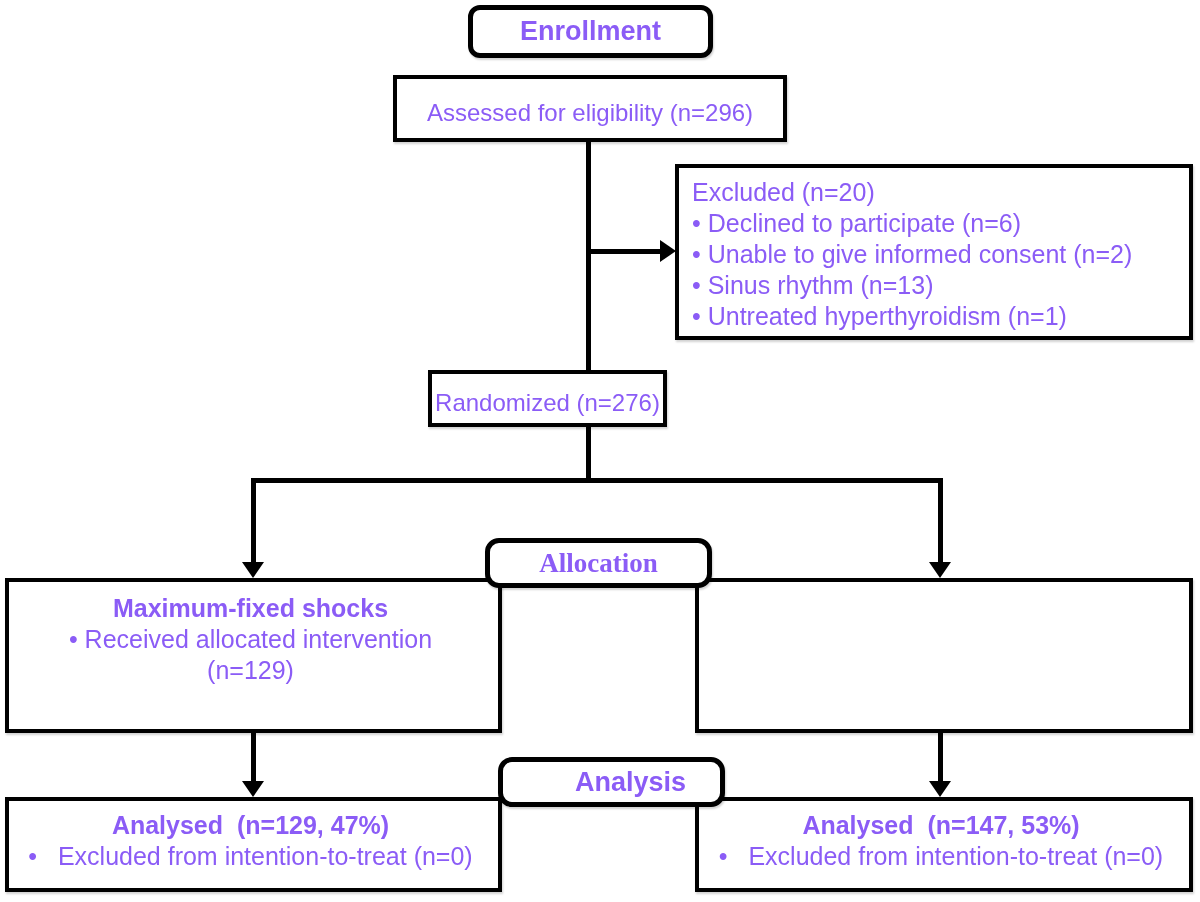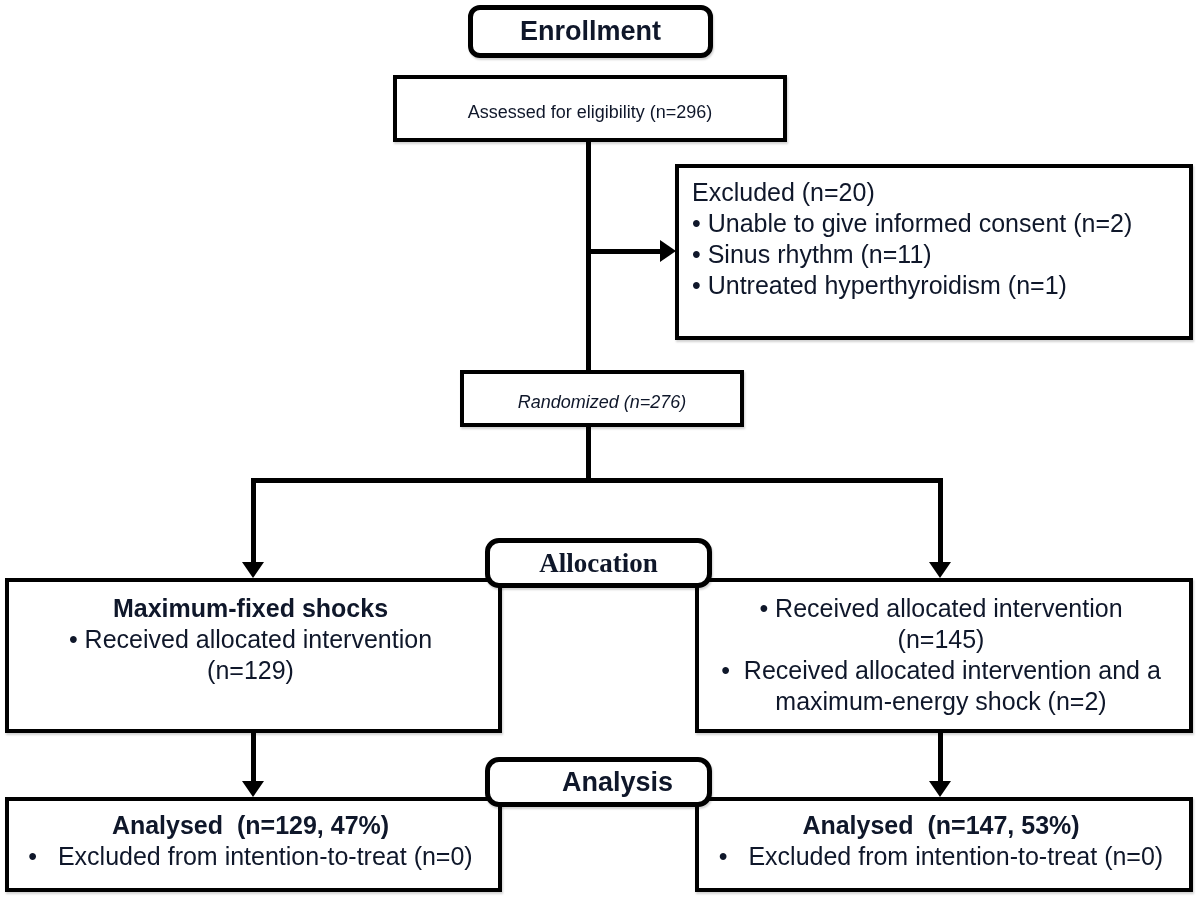--- a/index.html
+++ b/index.html
@@ -13,7 +13,7 @@
     height: 902px;
     background: #ffffff;
     font-family: "Liberation Sans", sans-serif;
-    color: #0f172a;
+    color: #8b5cf6;
     overflow: hidden;
   }
   .box {

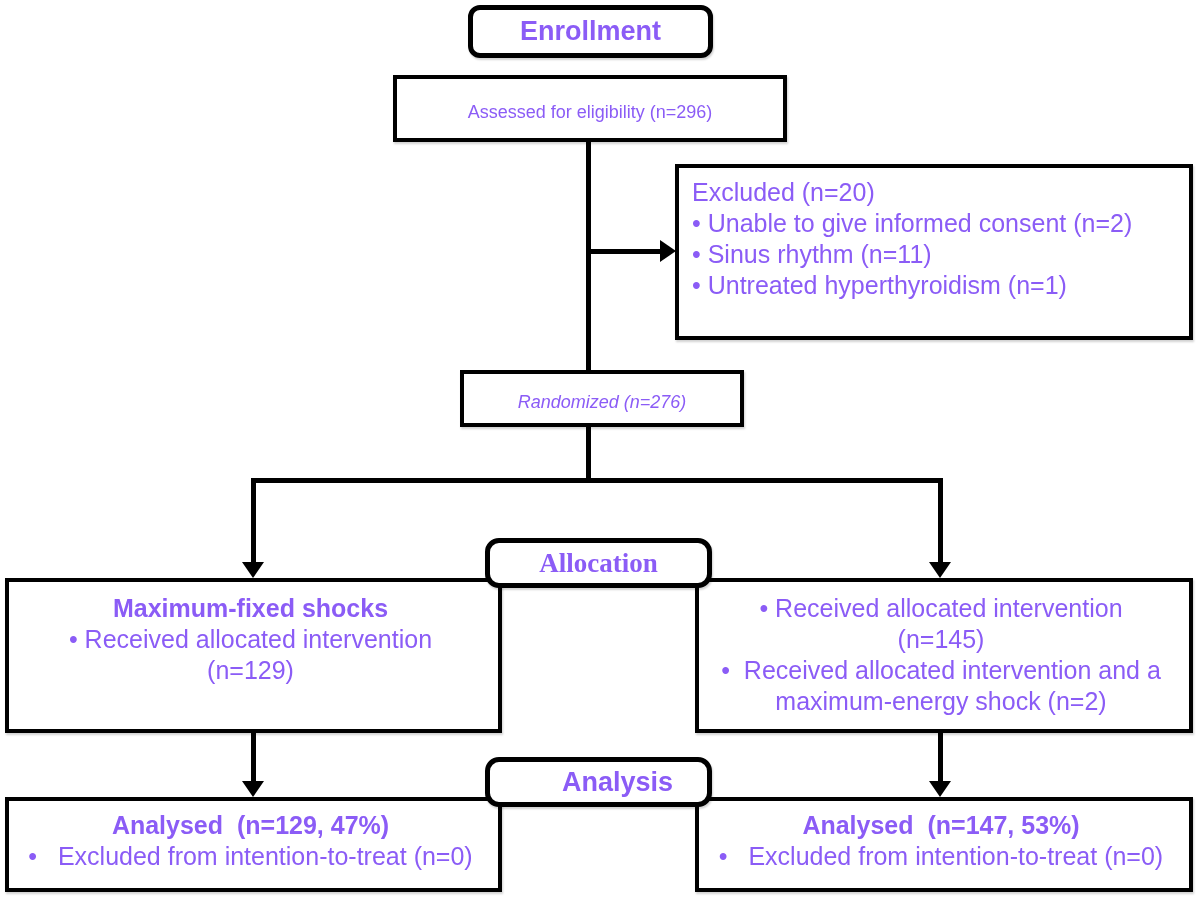--- a/index.html
+++ b/index.html
@@ -46,7 +46,7 @@
     box-shadow: 1px 2px 2px rgba(0,0,0,0.18);
   }
   .node-text {
-    font-size: 18px;
+    font-size: 24px;
     white-space: pre-wrap;
     margin-top: 8px;
   }

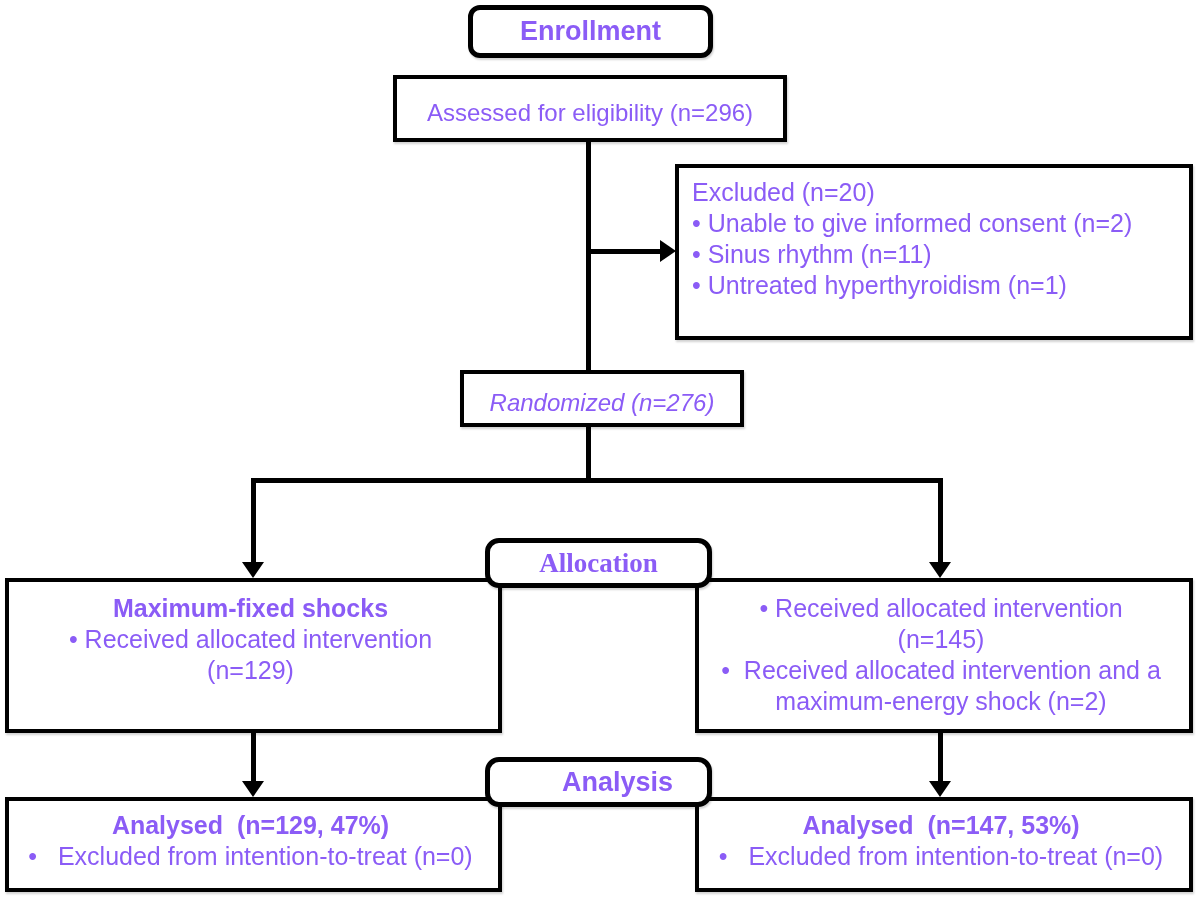--- a/index.html
+++ b/index.html
@@ -141,6 +141,7 @@
   <div class="box excl-box" style="left:675px; top:164px; width:518px; height:176px;">
     <div class="excl-title">Excluded (n=20)</div>
     <div>
+        <div class="bullet-line">• Declined to participate (n=6)</div>
         <div class="bullet-line">• Unable to give informed consent (n=2)</div>
         <div class="bullet-line">• Sinus rhythm (n=11)</div>
         <div class="bullet-line">• Untreated hyperthyroidism (n=1)</div>

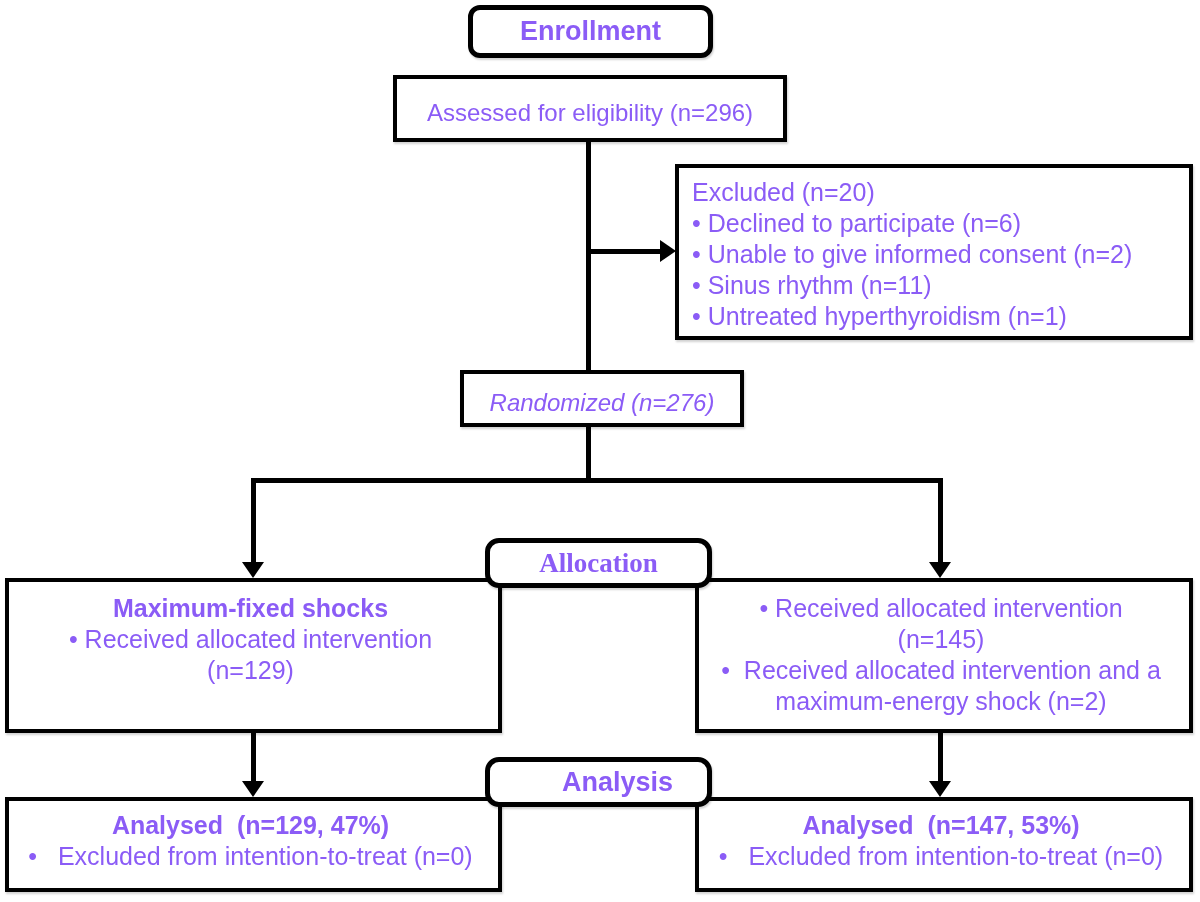--- a/index.html
+++ b/index.html
@@ -143,7 +143,7 @@
     <div>
         <div class="bullet-line">• Declined to participate (n=6)</div>
         <div class="bullet-line">• Unable to give informed consent (n=2)</div>
-        <div class="bullet-line">• Sinus rhythm (n=11)</div>
+        <div class="bullet-line">• Sinus rhythm (n=13)</div>
         <div class="bullet-line">• Untreated hyperthyroidism (n=1)</div>
       </div>
   </div>

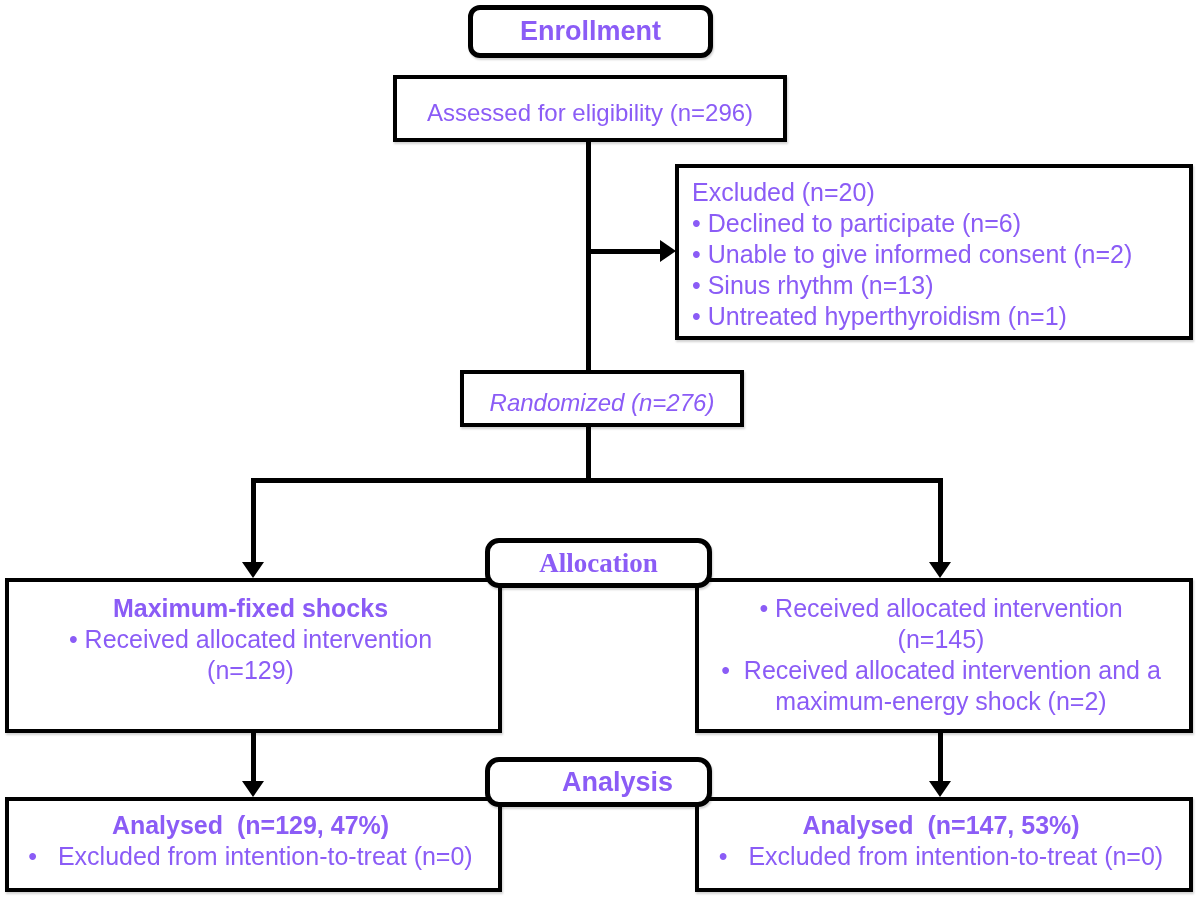--- a/index.html
+++ b/index.html
@@ -148,7 +148,7 @@
       </div>
   </div>
 
-  <div class="box centered" style="left:460px; top:370px; width:284px; height:57px;font-style:italic;">
+  <div class="box centered" style="left:428px; top:370px; width:239px; height:57px;">
     <span class="node-text">Randomized (n=276)</span>
   </div>
 

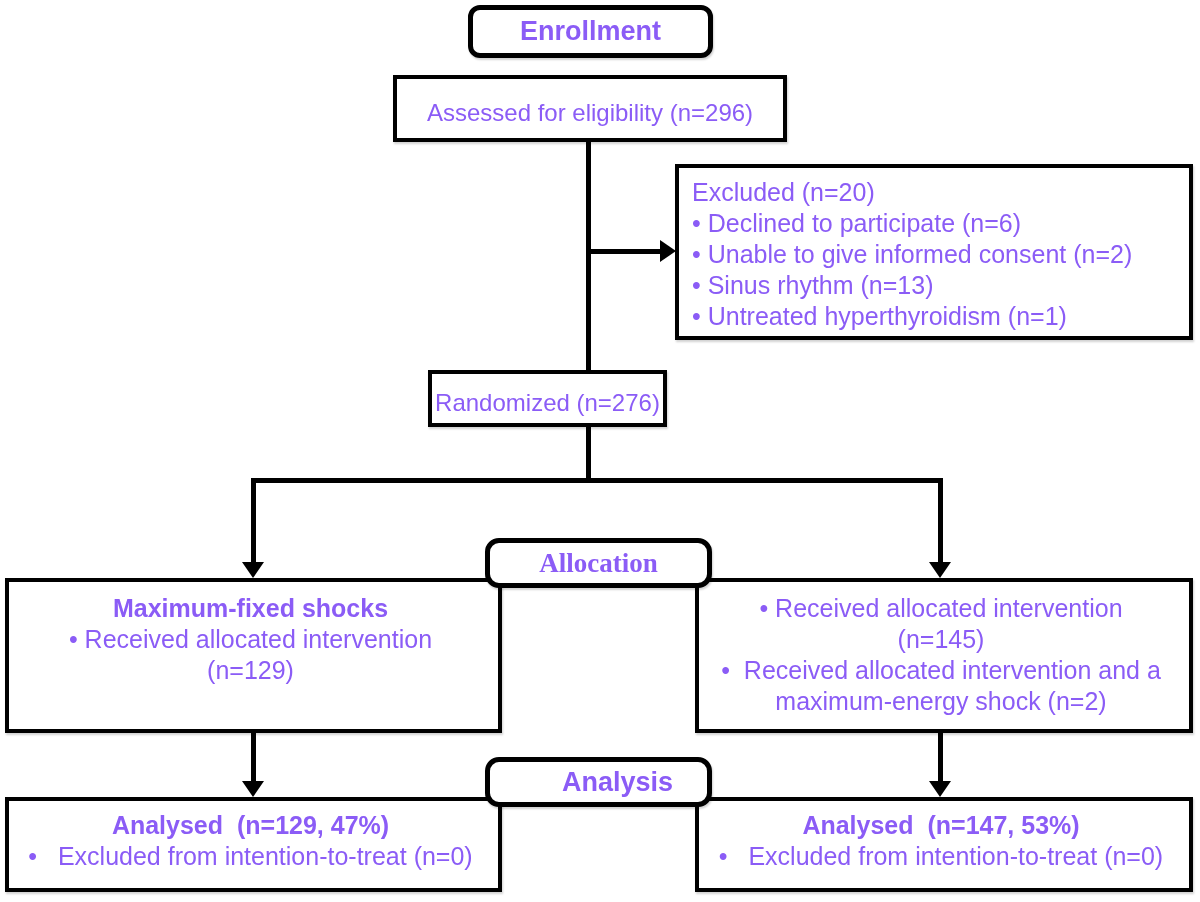--- a/index.html
+++ b/index.html
@@ -160,10 +160,6 @@
   </div>
 
   <div class="box arm-box" style="left:695px; top:578px; width:498px; height:155px;">
-    <div>
-        <div class="bullet-line">• Received allocated intervention (n=145)</div>
-        <div class="bullet-line">•  Received allocated intervention and a maximum-energy shock (n=2)</div>
-      </div>
   </div>
 
   <div class="box arm-box" style="left:5px; top:797px; width:497px; height:95px; padding-top:9px;">

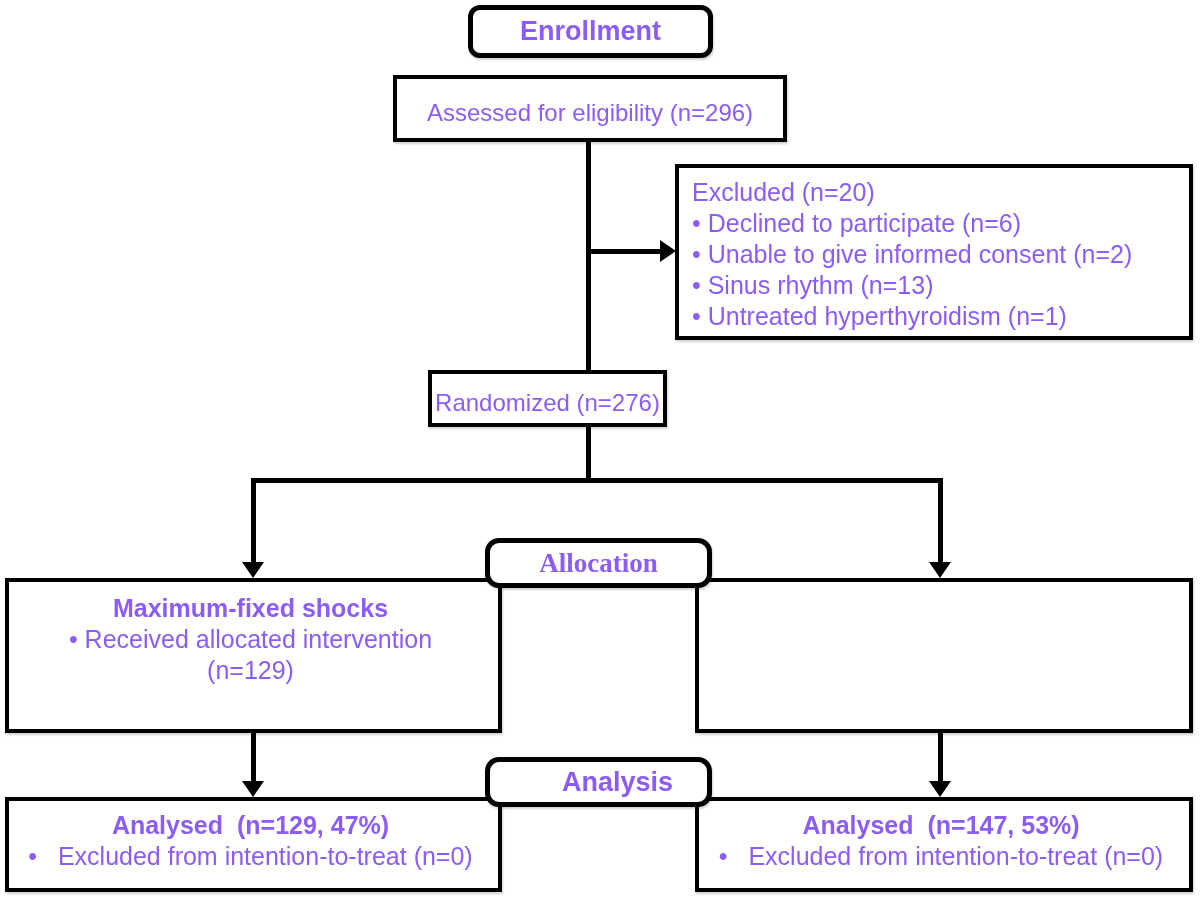--- a/index.html
+++ b/index.html
@@ -130,7 +130,7 @@
     <span>Allocation</span>
   </div>
 
-  <div class="pill" style="left:485px; top:757px; width:227px; height:50px;padding-left:38px;">
+  <div class="pill" style="left:498px; top:757px; width:227px; height:50px;padding-left:38px;">
     <span>Analysis</span>
   </div>
 

